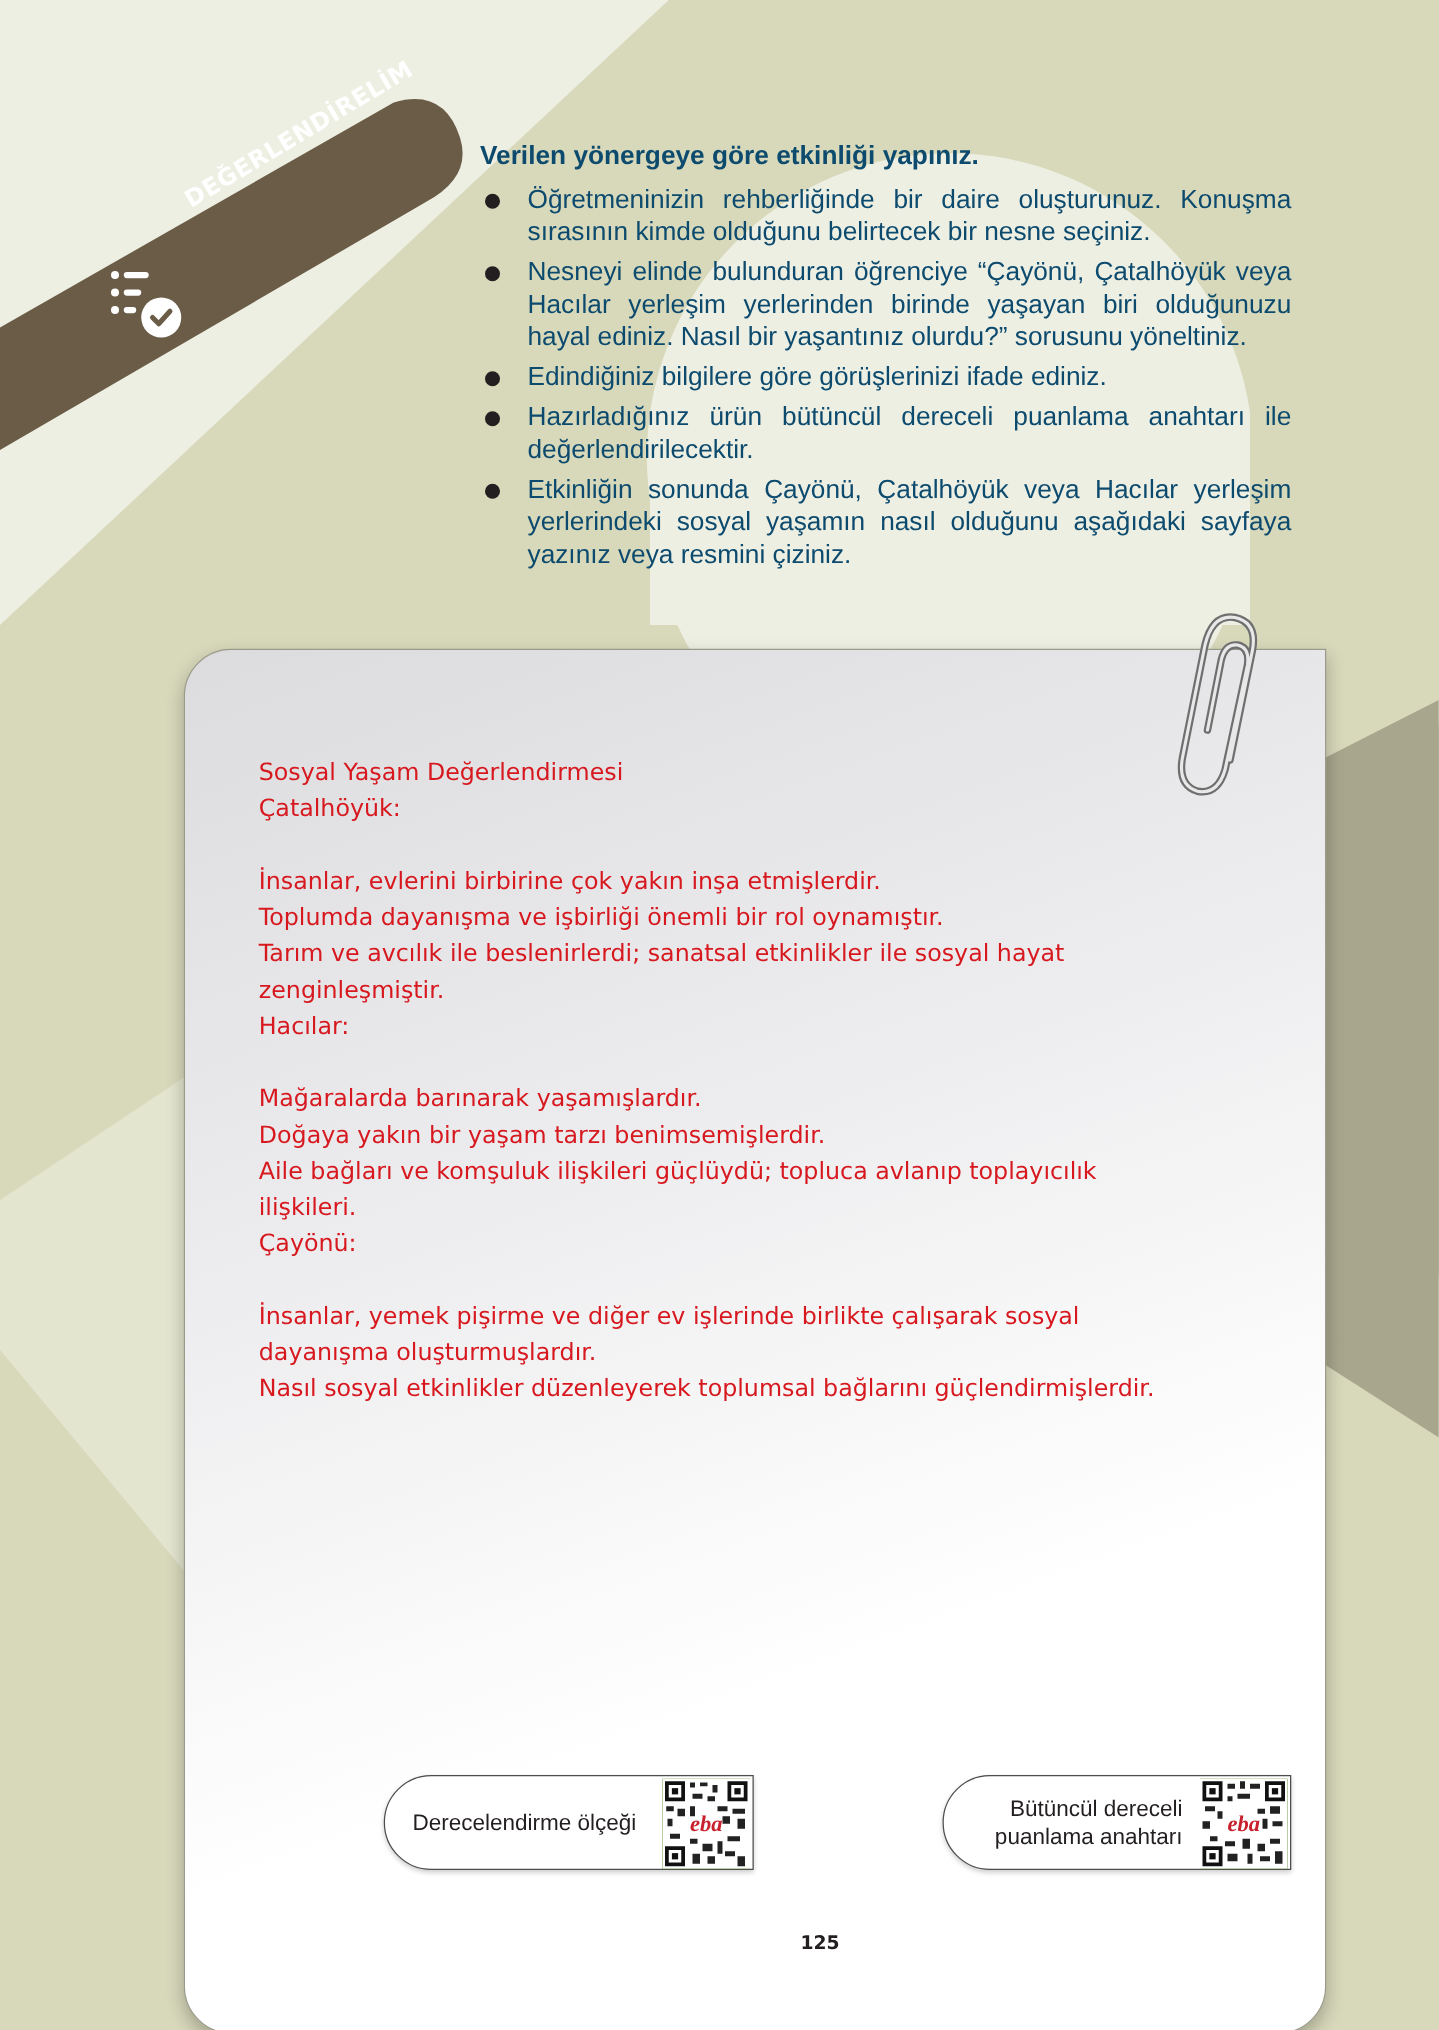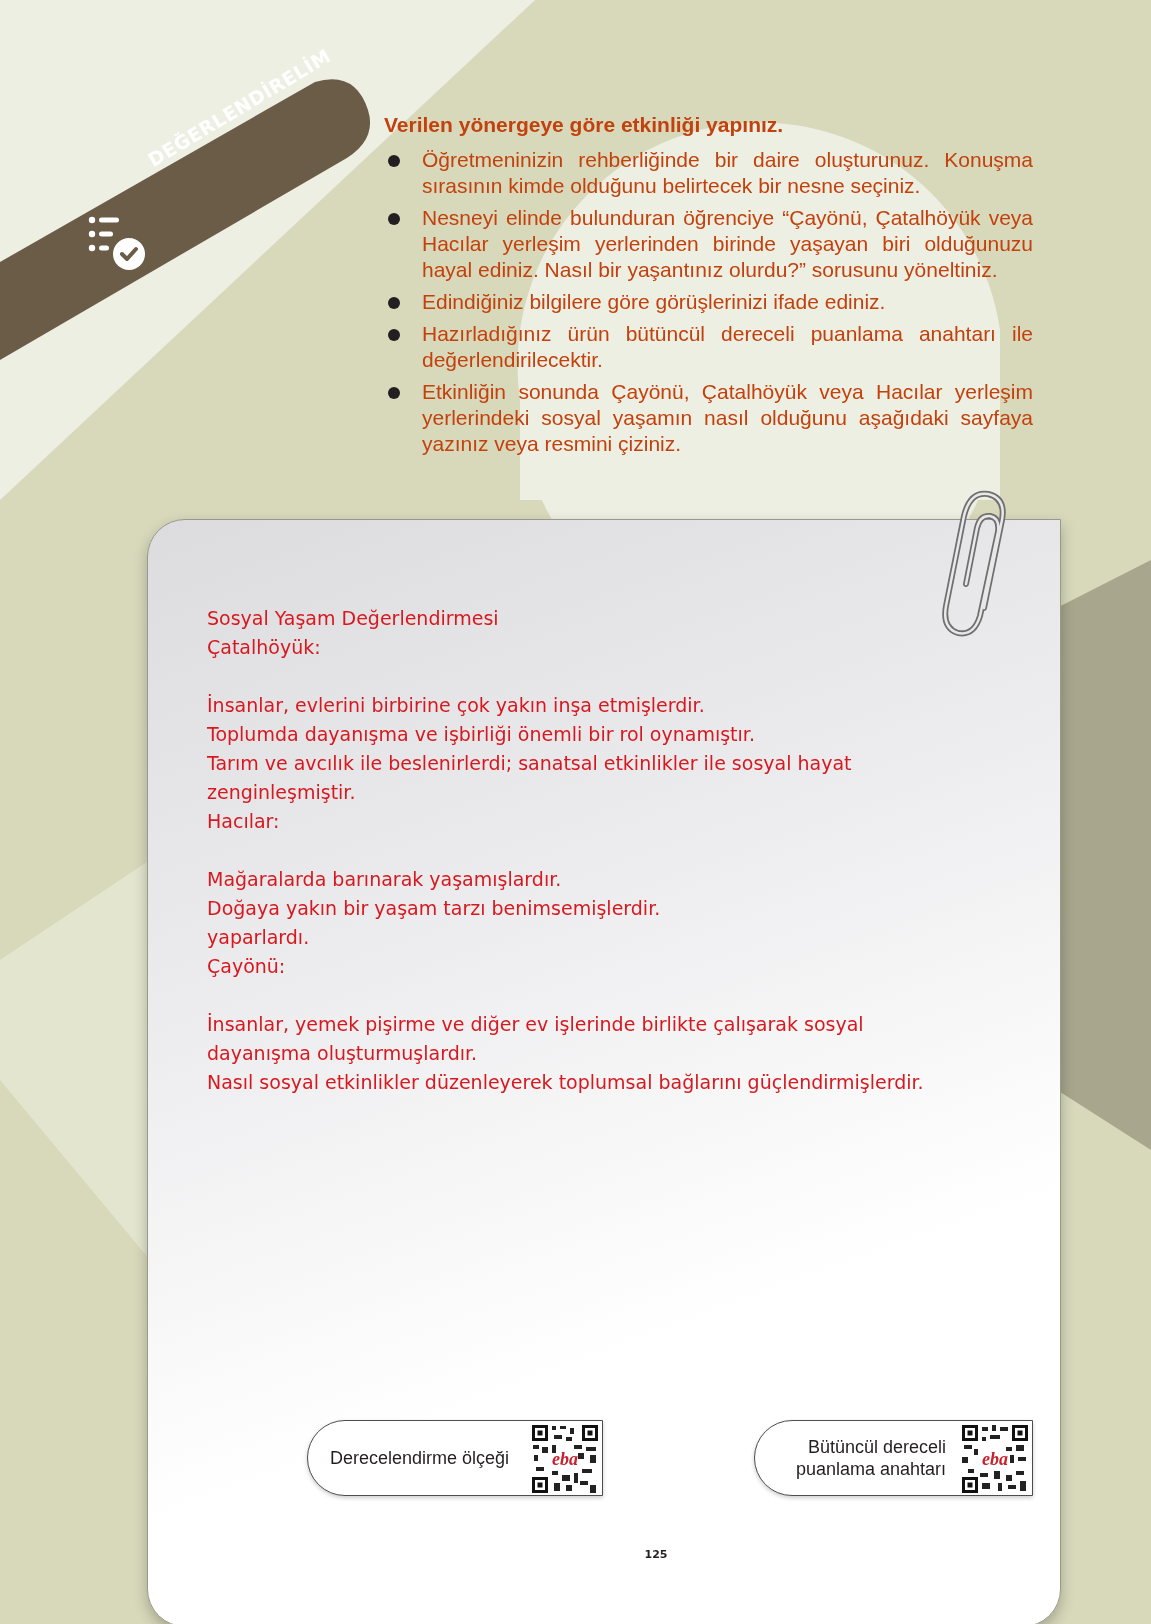--- a/index.html
+++ b/index.html
@@ -19,7 +19,7 @@
   .banner-icon { position: absolute; left: 84px; top: 210px; width: 66px; height: 66px; }
 
   
-  .instructions { position: absolute; left: 384px; top: 113px; width: 649px; color: #c2410c; }
+  .instructions { position: absolute; left: 384px; top: 113px; width: 649px; color: #0c4a6e; }
   .instr-title { font-weight: bold; font-size: 21px; margin-bottom: 10px; }
   .instr-list { list-style: none; }
   .instr-list li { position: relative; padding-left: 38px; font-size: 21px; line-height: 26px; text-align: justify; margin-bottom: 6px; }

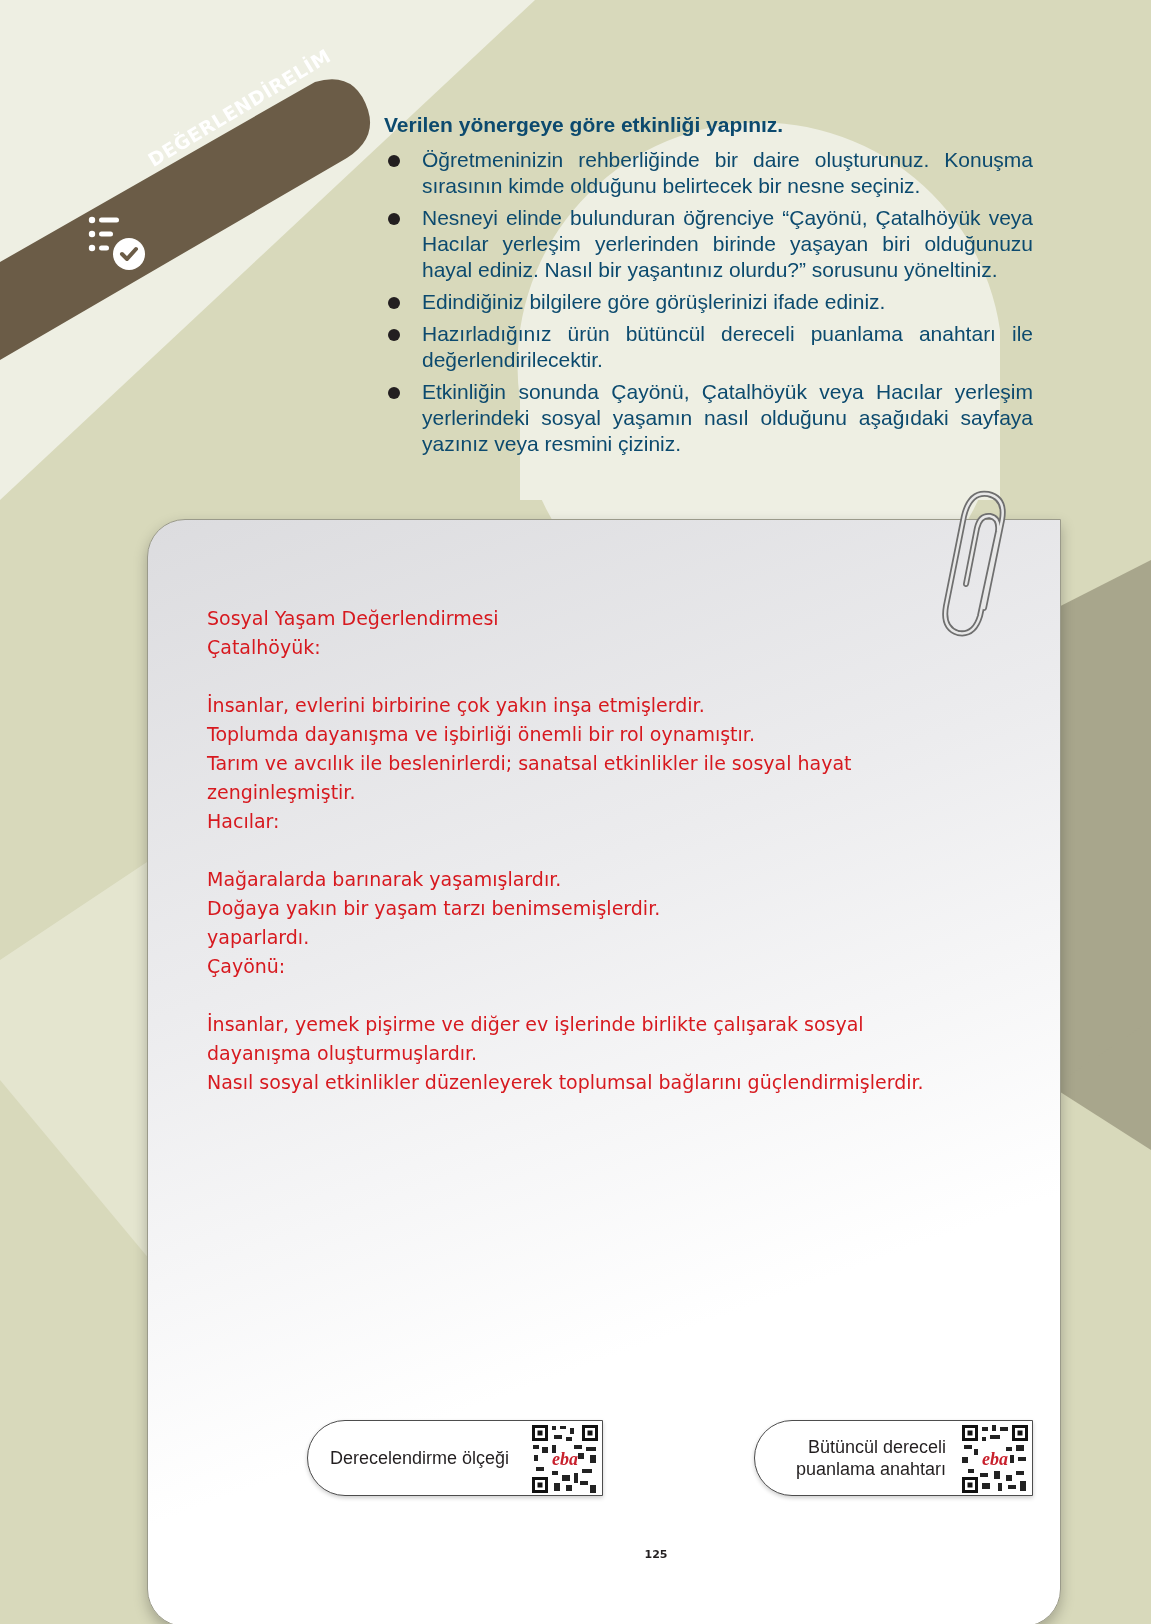--- a/index.html
+++ b/index.html
@@ -125,6 +125,7 @@
     <div class="line"></div>
     <div class="line">Mağaralarda barınarak yaşamışlardır.</div>
     <div class="line">Doğaya yakın bir yaşam tarzı benimsemişlerdir.</div>
+    <div class="line">Aile bağları ve komşuluk ilişkileri güçlüydü; topluca avlanıp toplayıcılık</div>
     <div class="line">yaparlardı.</div>
     <div class="line">Çayönü:</div>
     <div class="line"></div>

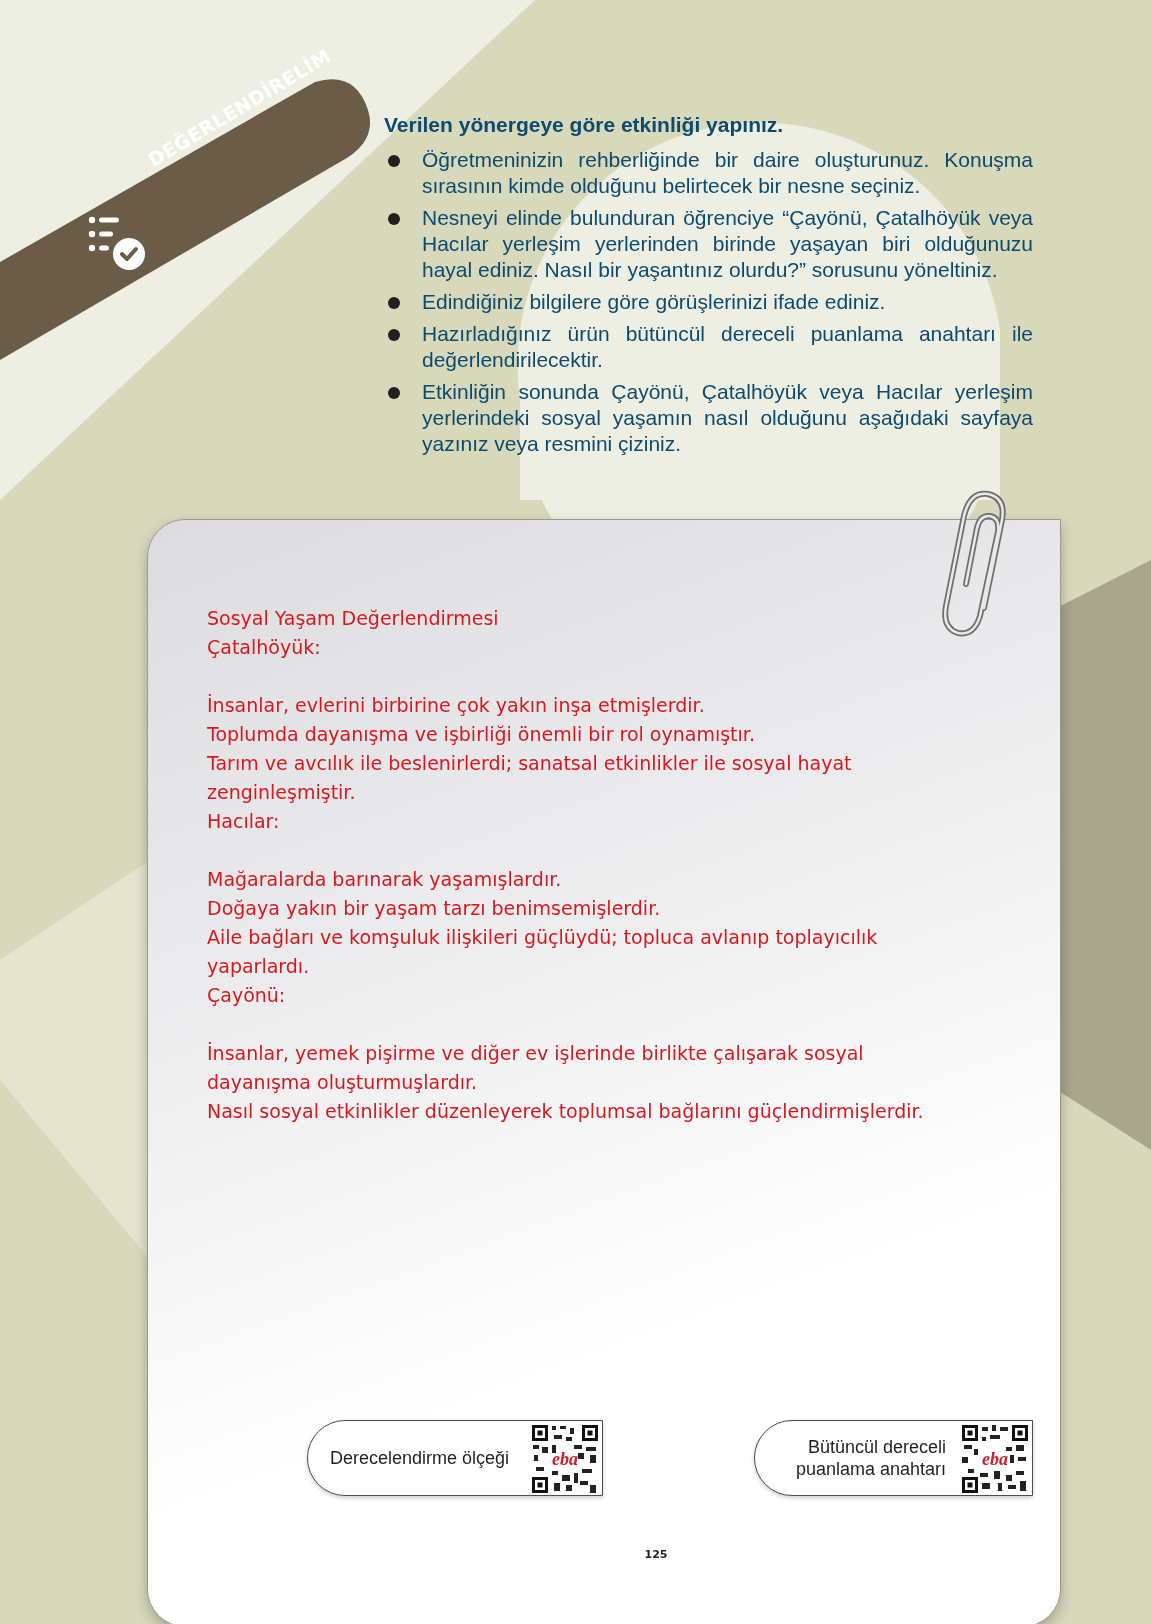--- a/index.html
+++ b/index.html
@@ -126,7 +126,7 @@
     <div class="line">Mağaralarda barınarak yaşamışlardır.</div>
     <div class="line">Doğaya yakın bir yaşam tarzı benimsemişlerdir.</div>
     <div class="line">Aile bağları ve komşuluk ilişkileri güçlüydü; topluca avlanıp toplayıcılık</div>
-    <div class="line">yaparlardı.</div>
+    <div class="line">ilişkileri.</div>
     <div class="line">Çayönü:</div>
     <div class="line"></div>
     <div class="line">İnsanlar, yemek pişirme ve diğer ev işlerinde birlikte çalışarak sosyal</div>

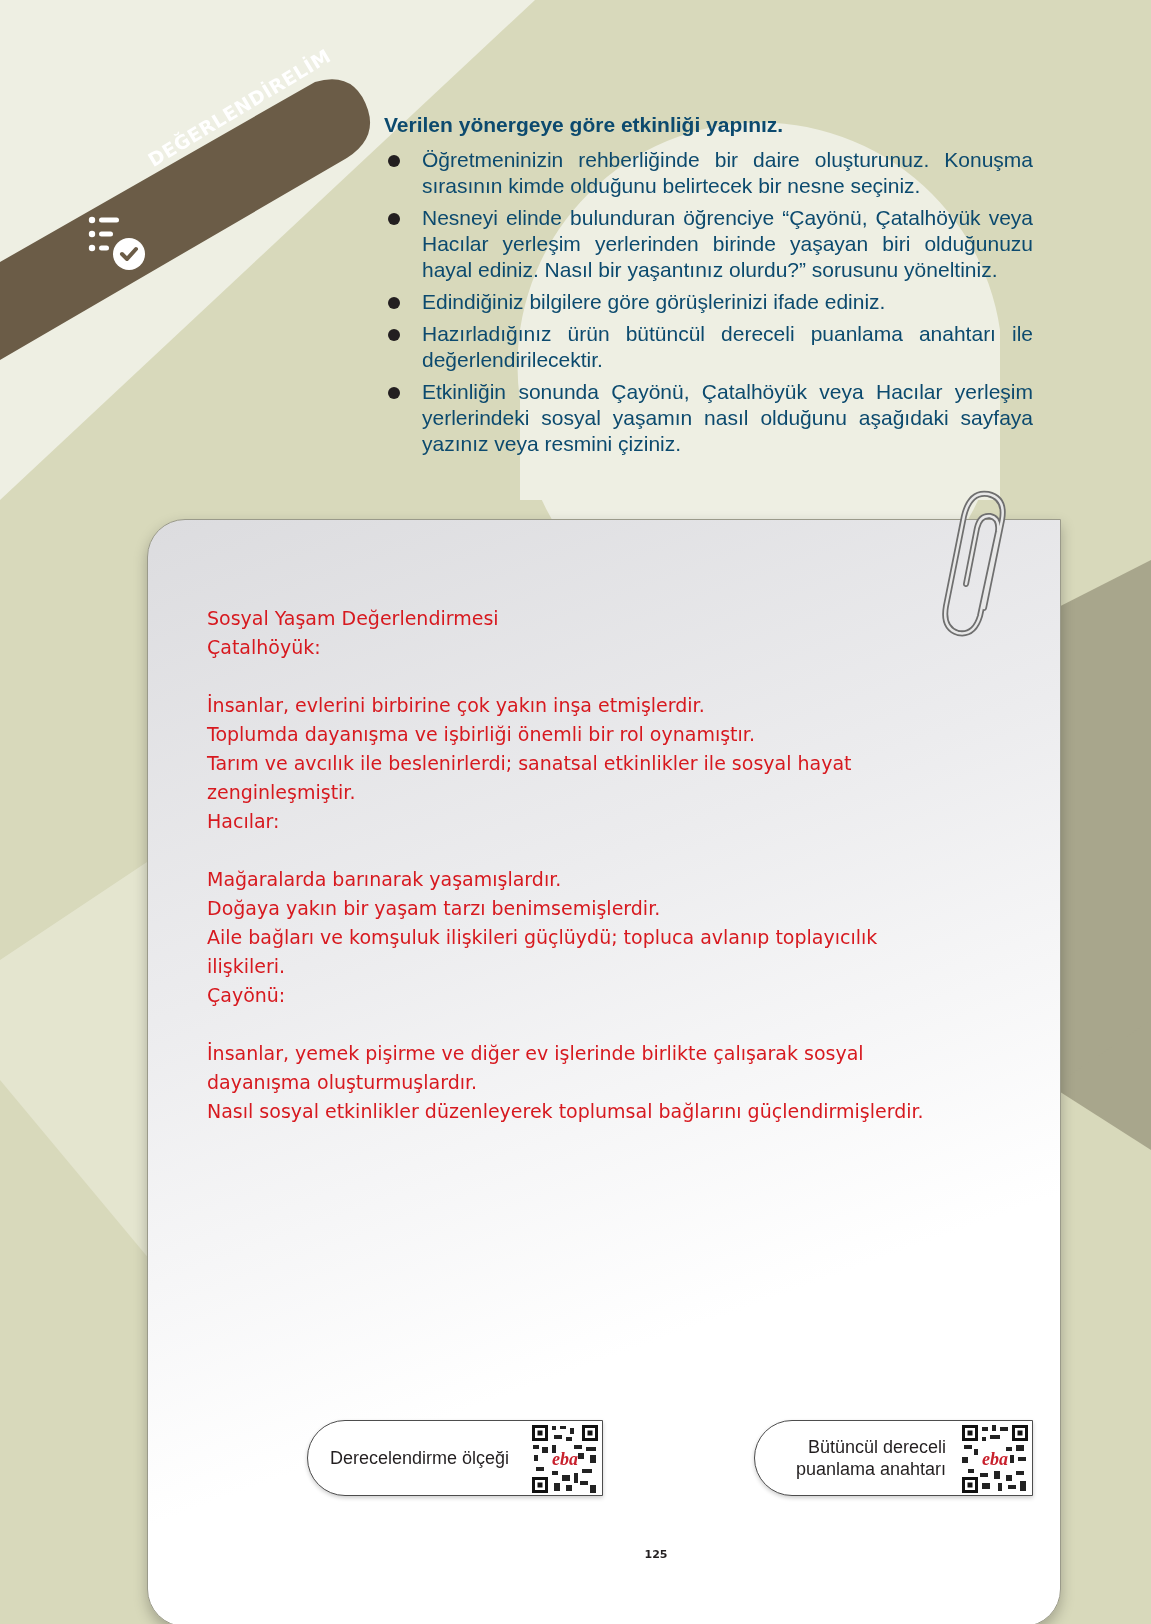--- a/index.html
+++ b/index.html
@@ -56,7 +56,7 @@
   .page-number {
     position: absolute; left: 636px; top: 1534px; width: 40px; height: 40px; border-radius: 50%;
     background: #ffffff; color: #231f20; font-family: "DejaVu Sans", sans-serif; font-weight: bold;
-    font-size: 11px; display: flex; align-items: center; justify-content: center;
+    font-size: 15px; display: flex; align-items: center; justify-content: center;
   }
 </style>
 </head>

